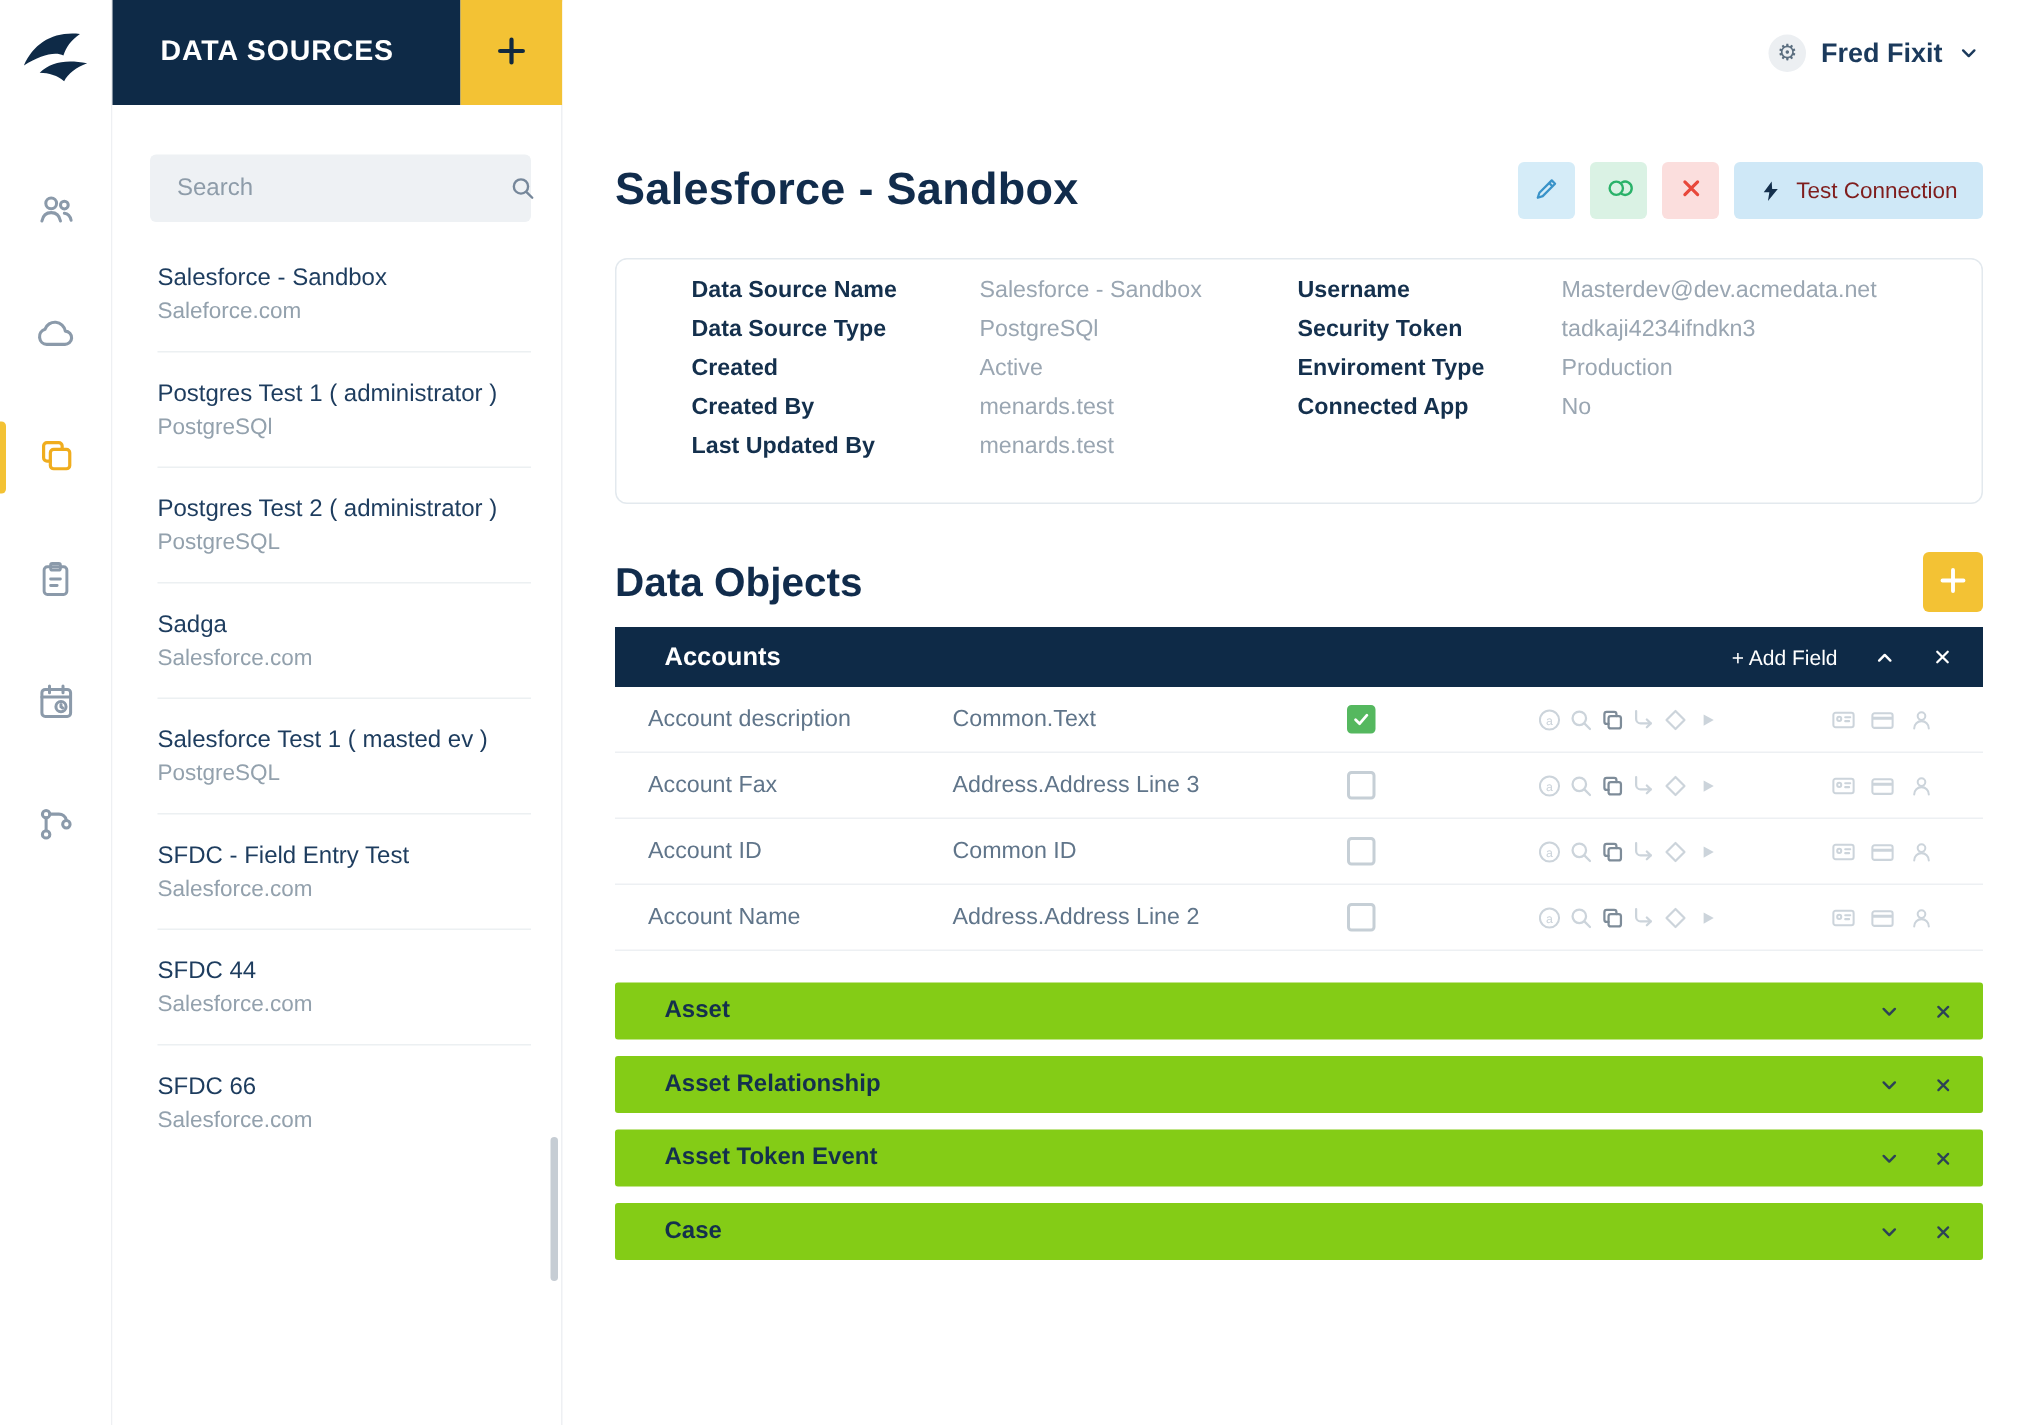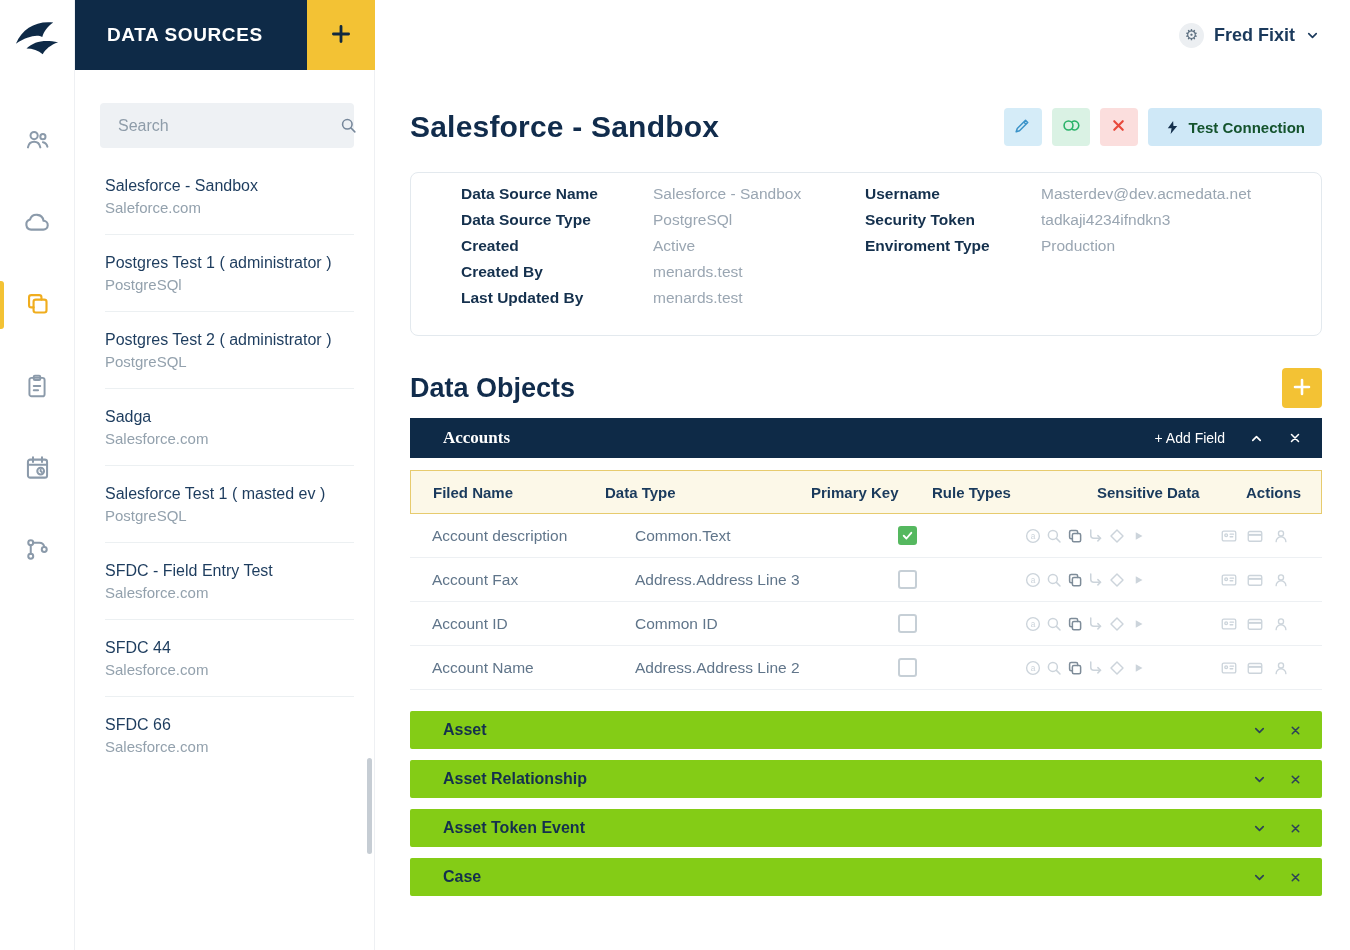--- a/index.html
+++ b/index.html
@@ -67,7 +67,7 @@
   .icon-btn.delete { background:#fbdedd; color:#e8483b; }
   .test-btn { height:38px; border-radius:4px; background:#cfe8f7; display:flex; align-items:center;
     gap:9px; padding:0 17px; }
-  .test-btn .label { color:#14532d; font-size:15px; font-weight:700; }
+  .test-btn .label { color:#7f1d1d; font-size:15px; font-weight:400; }
 
   .info-panel { margin-top:26px; border:1px solid #e3e9ee; border-radius:8px;
     padding:8px 30px 24px 50px; display:flex; }

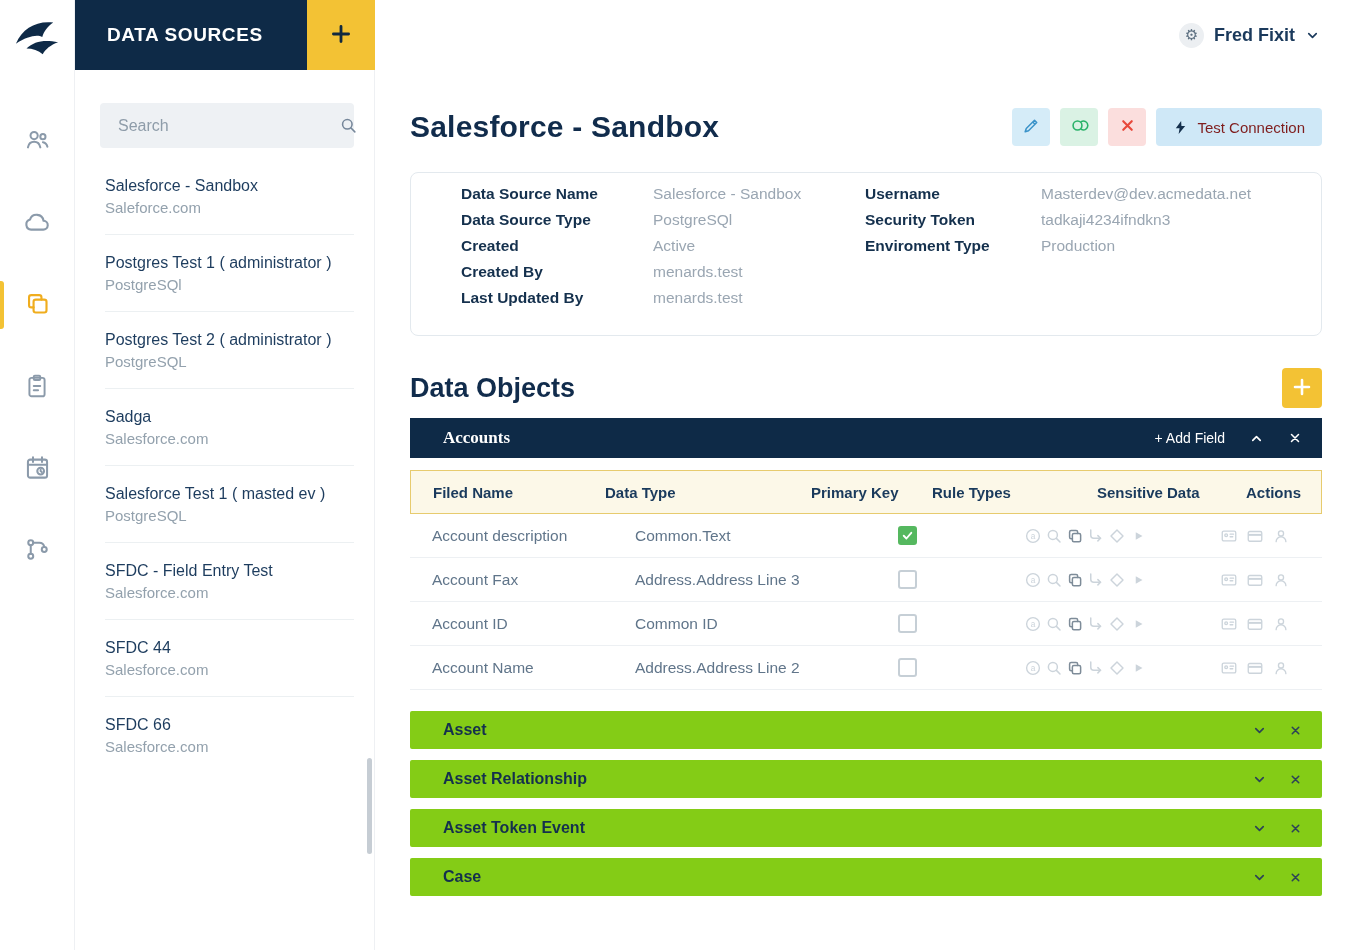--- a/index.html
+++ b/index.html
@@ -352,6 +352,10 @@
             <div class="info-value">Production</div>
           </div>
 
+          <div class="info-row">
+            <div class="info-label">Connected App</div>
+            <div class="info-value">No</div>
+          </div>
         </div>
     </section>
 

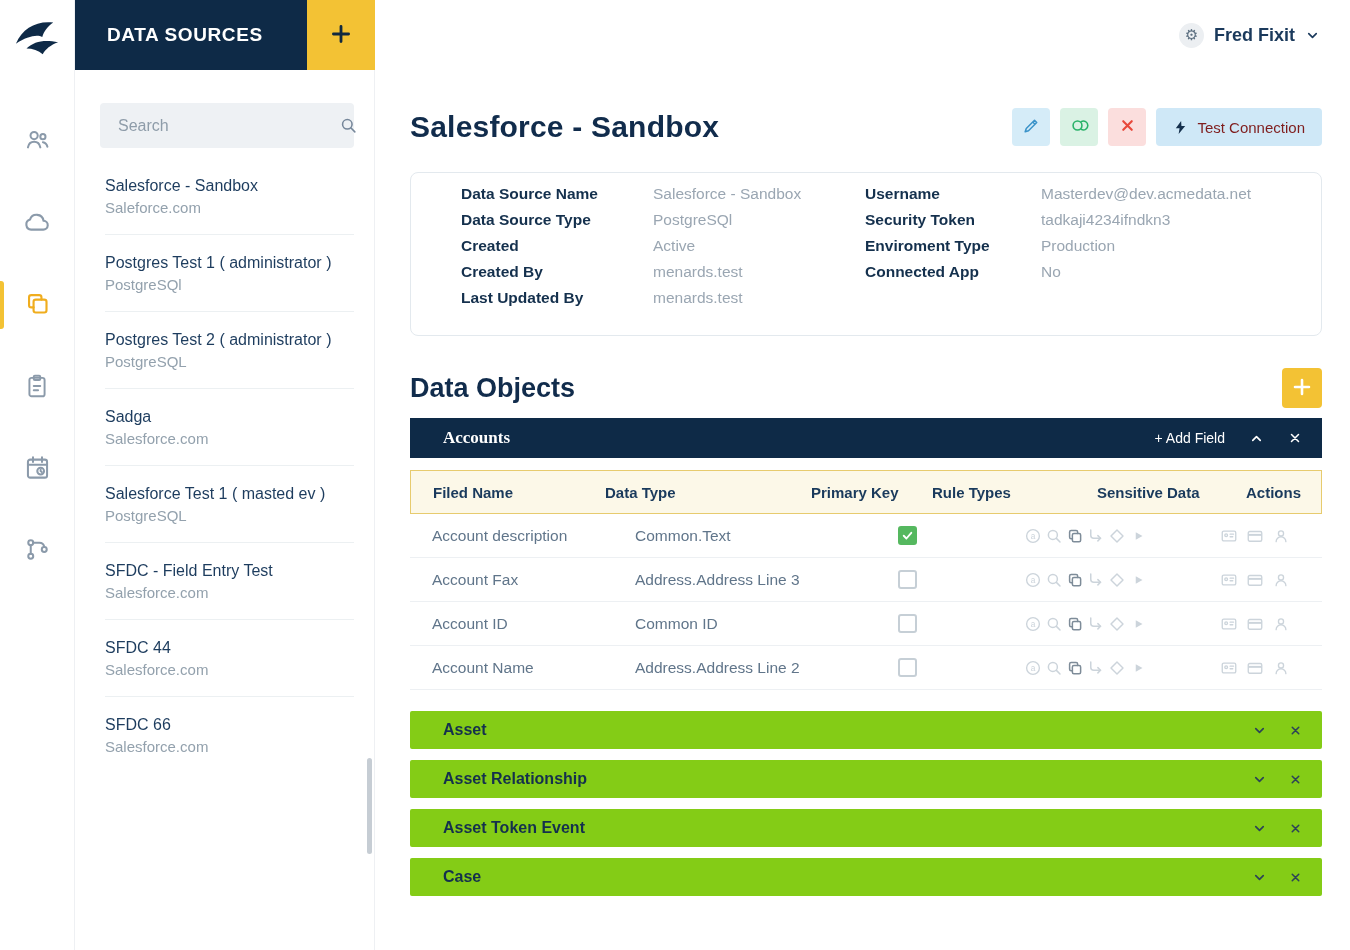--- a/index.html
+++ b/index.html
@@ -87,7 +87,7 @@
 
   .acc-header { margin-top:10px; height:40px; background:#0e2a47; display:flex; align-items:center;
     padding:0 20px 0 33px; }
-  .acc-title { color:#fff; font-size:17px; font-weight:700; flex:1;font-family:Liberation Serif, serif; }
+  .acc-title { color:#fff; font-size:17px; font-weight:700; flex:1; }
   .acc-tools { display:flex; align-items:center; gap:24px; color:#fff; }
   .add-field { color:#fff; font-size:14px; font-weight:500; }
 

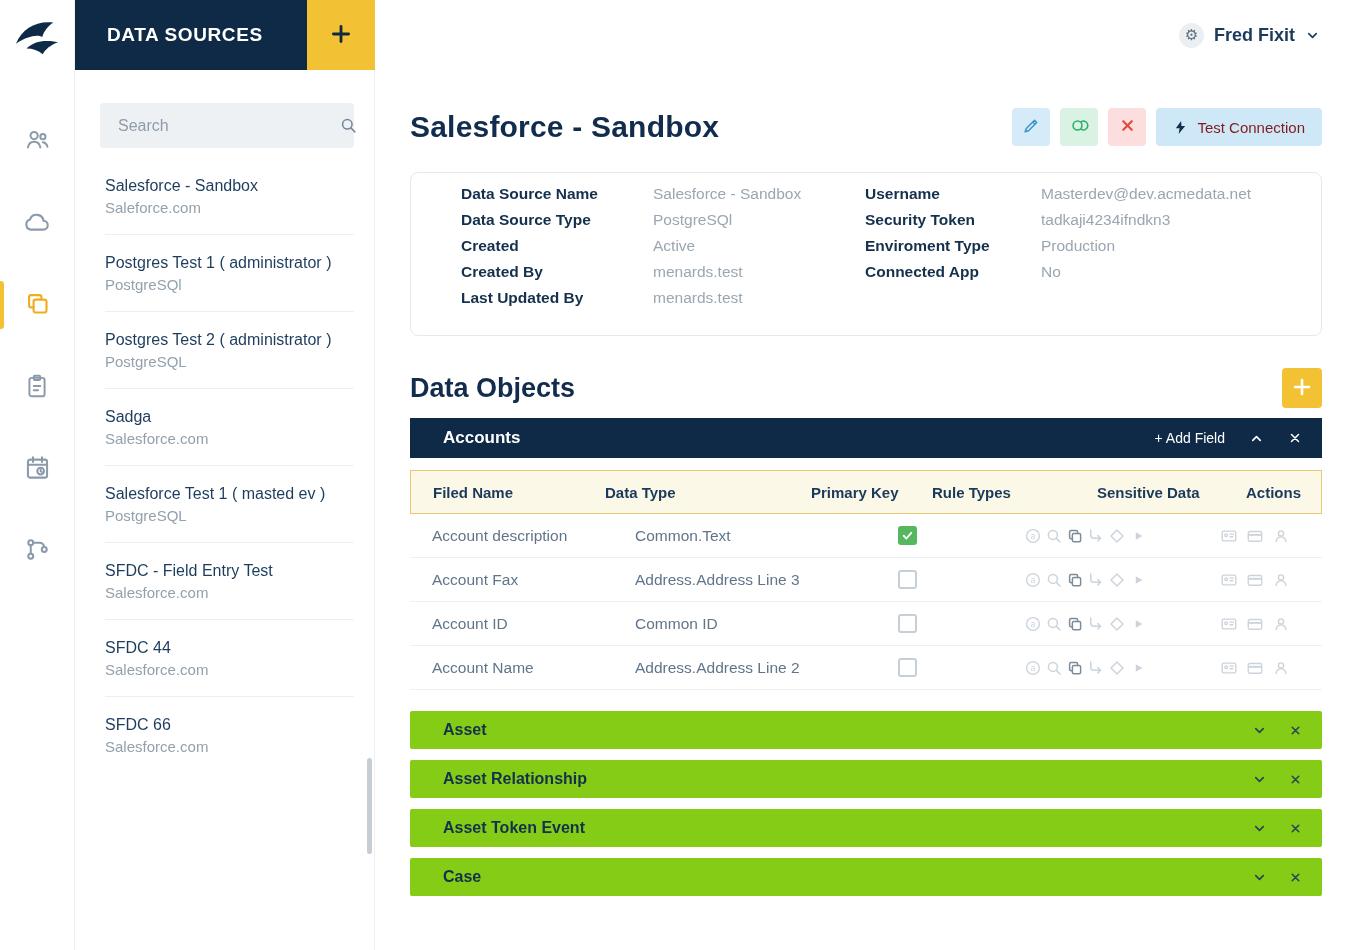--- a/index.html
+++ b/index.html
@@ -388,14 +388,6 @@
         </div>
       </header>
 
-      <div class="t-head">
-        <div class="th">Filed Name</div>
-        <div class="th">Data Type</div>
-        <div class="th">Primary Key</div>
-        <div class="th">Rule Types</div>
-        <div class="th">Sensitive Data</div>
-        <div class="th">Actions</div>
-      </div>
 
       <div class="t-body">
 

